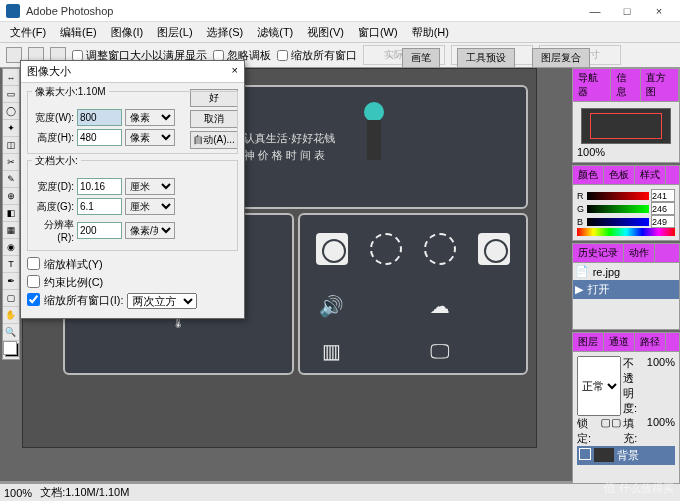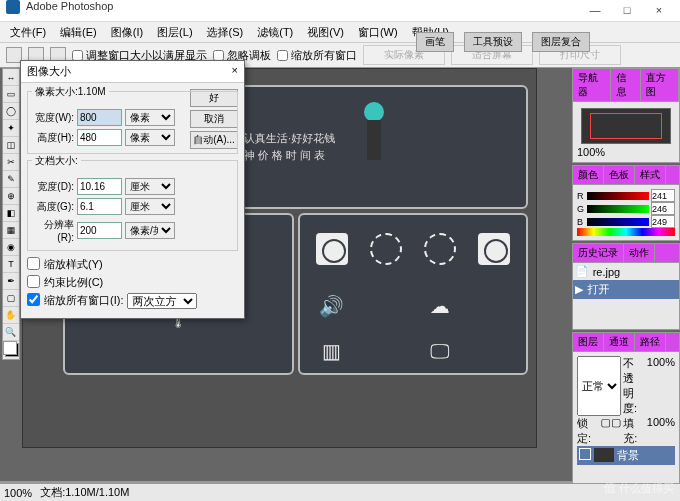--- a/index.html
+++ b/index.html
@@ -4,7 +4,7 @@
 <style>
 *{box-sizing:border-box;margin:0;padding:0;font-family:"Microsoft YaHei",sans-serif;font-size:11px}
 body{background:#999;width:680px;height:501px;overflow:hidden;position:relative}
-.titlebar{background:#fff;height:22px;display:flex;padding:0 6px;border-bottom:1px solid #ddd}
+.titlebar{background:#fff;height:22px;display:flex;align-items:center;padding:0 6px;border-bottom:1px solid #ddd}
 .titlebar .icon{width:14px;height:14px;background:#1a5f9e;margin-right:6px;border-radius:2px}
 .titlebar span{flex:1;color:#333}
 .winbtns{display:flex;gap:2px}

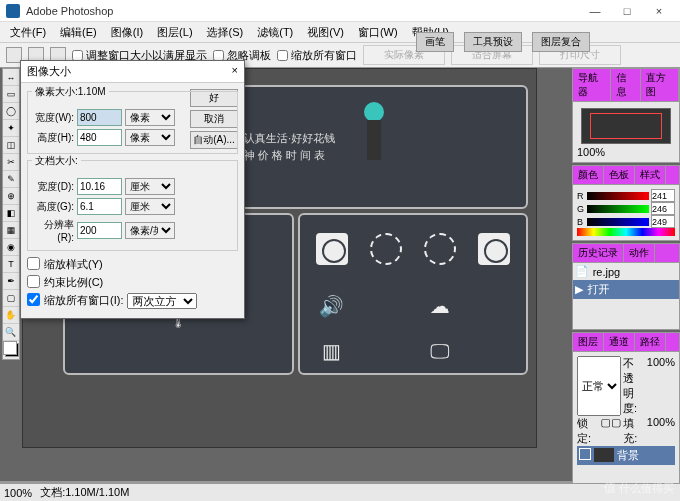--- a/index.html
+++ b/index.html
@@ -16,7 +16,7 @@
 .toolbar label{display:flex;align-items:center;gap:3px;font-size:10px}
 .toolbar input[type=checkbox]{width:11px;height:11px}
 .toolbar .dimbtn{padding:2px 20px;border:1px solid #ccc;background:#f0f0f0;color:#aaa;font-size:10px}
-.tabstrip{position:absolute;right:90px;top:32px;display:flex;gap:10px}
+.tabstrip{position:absolute;right:90px;top:48px;display:flex;gap:17px}
 .tabstrip span{background:#d0d0d0;padding:2px 8px;font-size:10px;border:1px solid #999}
 .main{position:absolute;top:68px;left:0;right:0;bottom:20px;background:#666}
 .toolbox{position:absolute;left:2px;top:0;width:18px;background:#e8e8e8;border:1px solid #999;display:flex;flex-direction:column}

